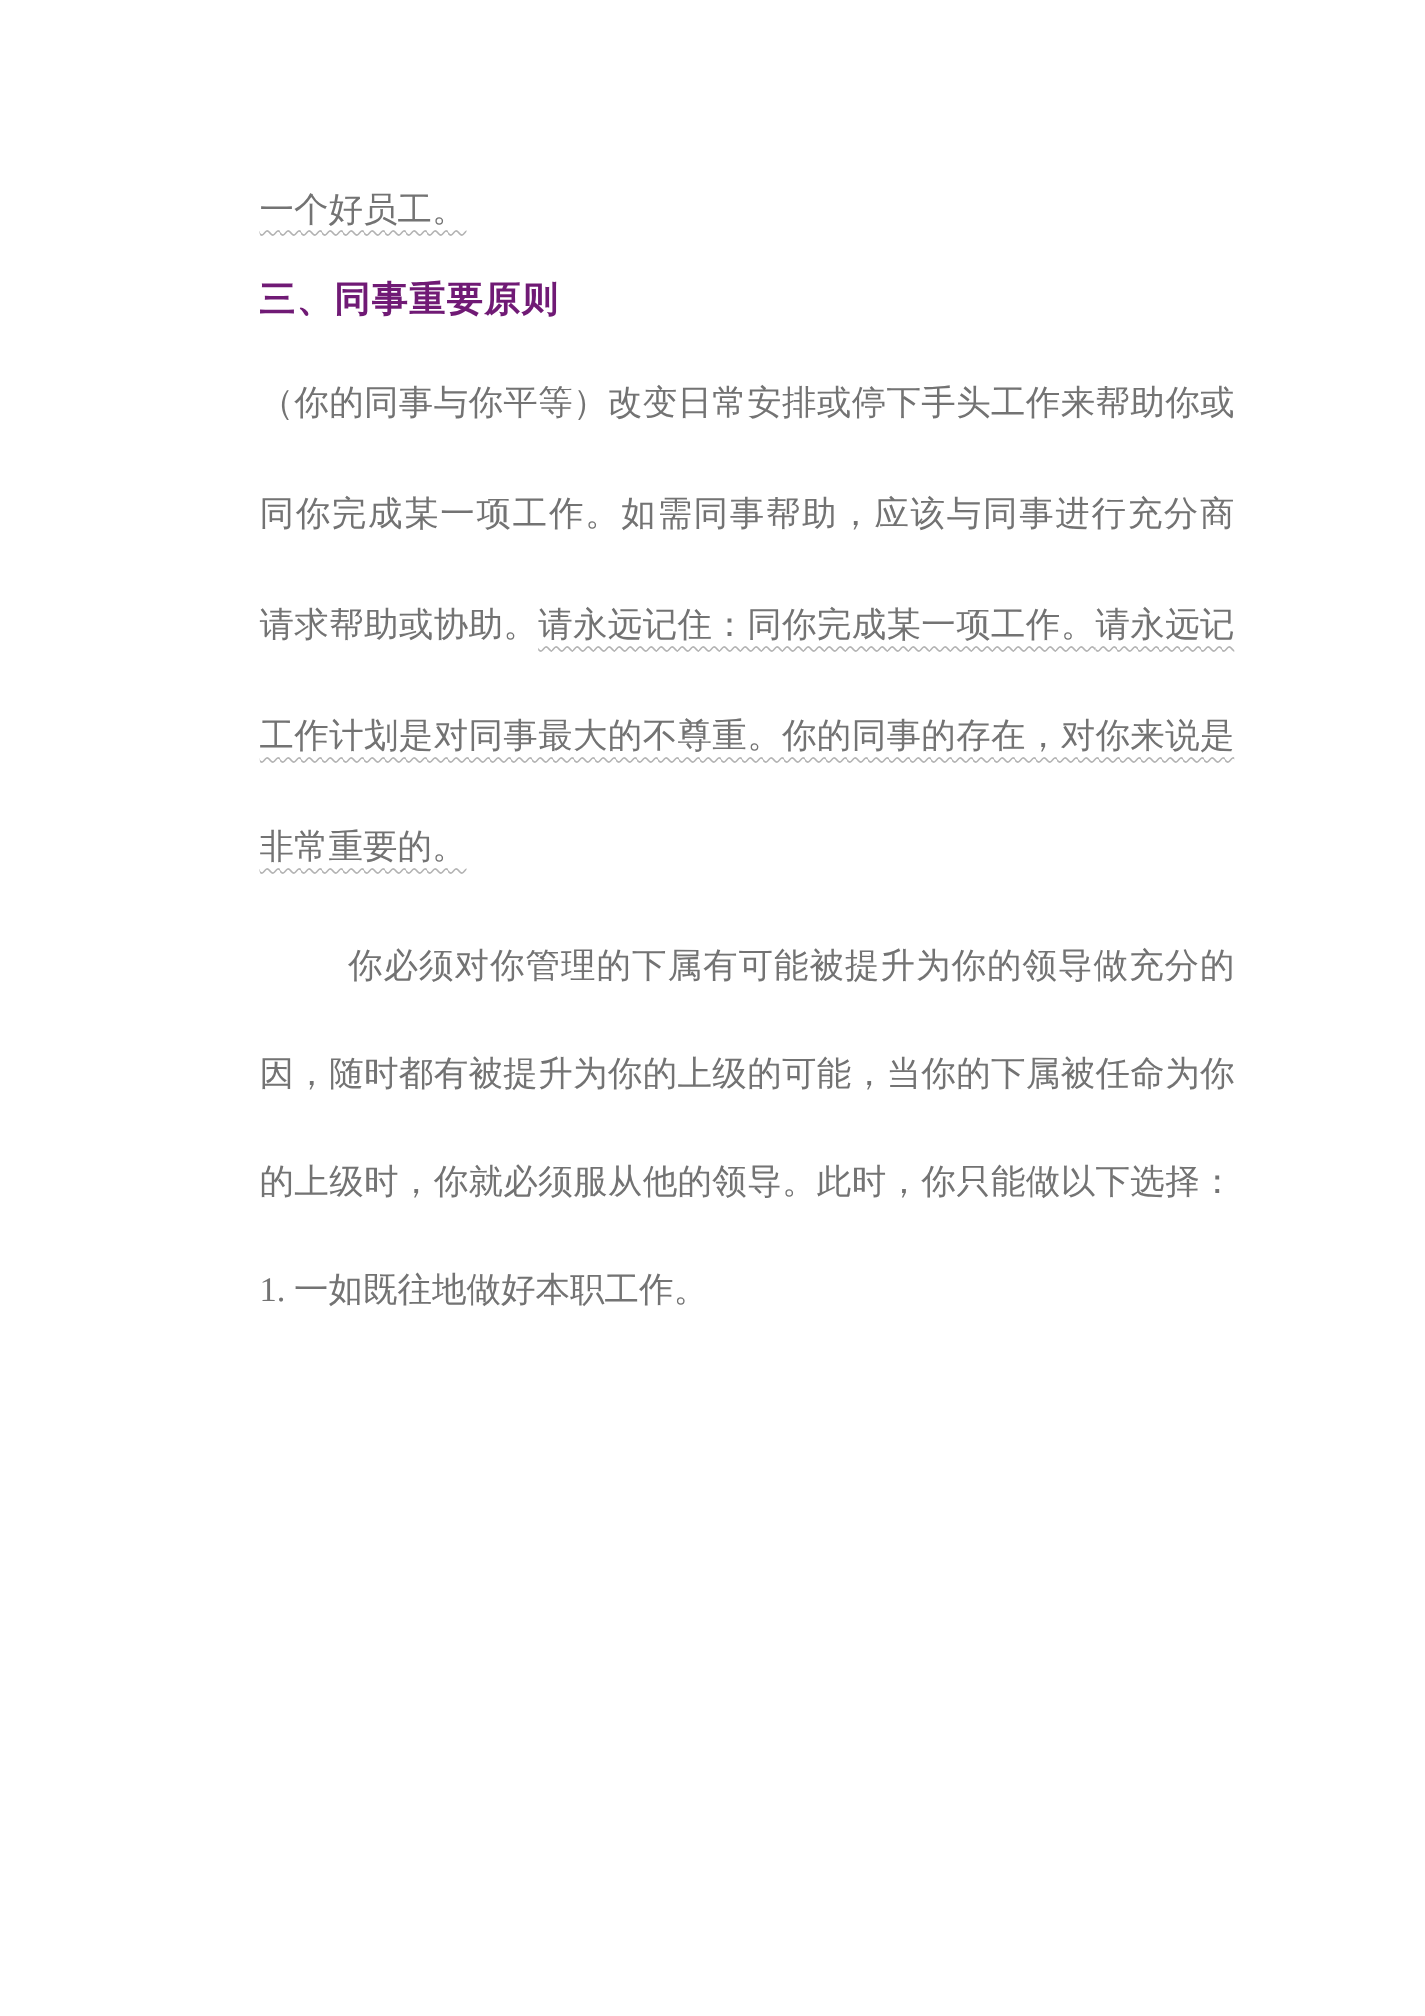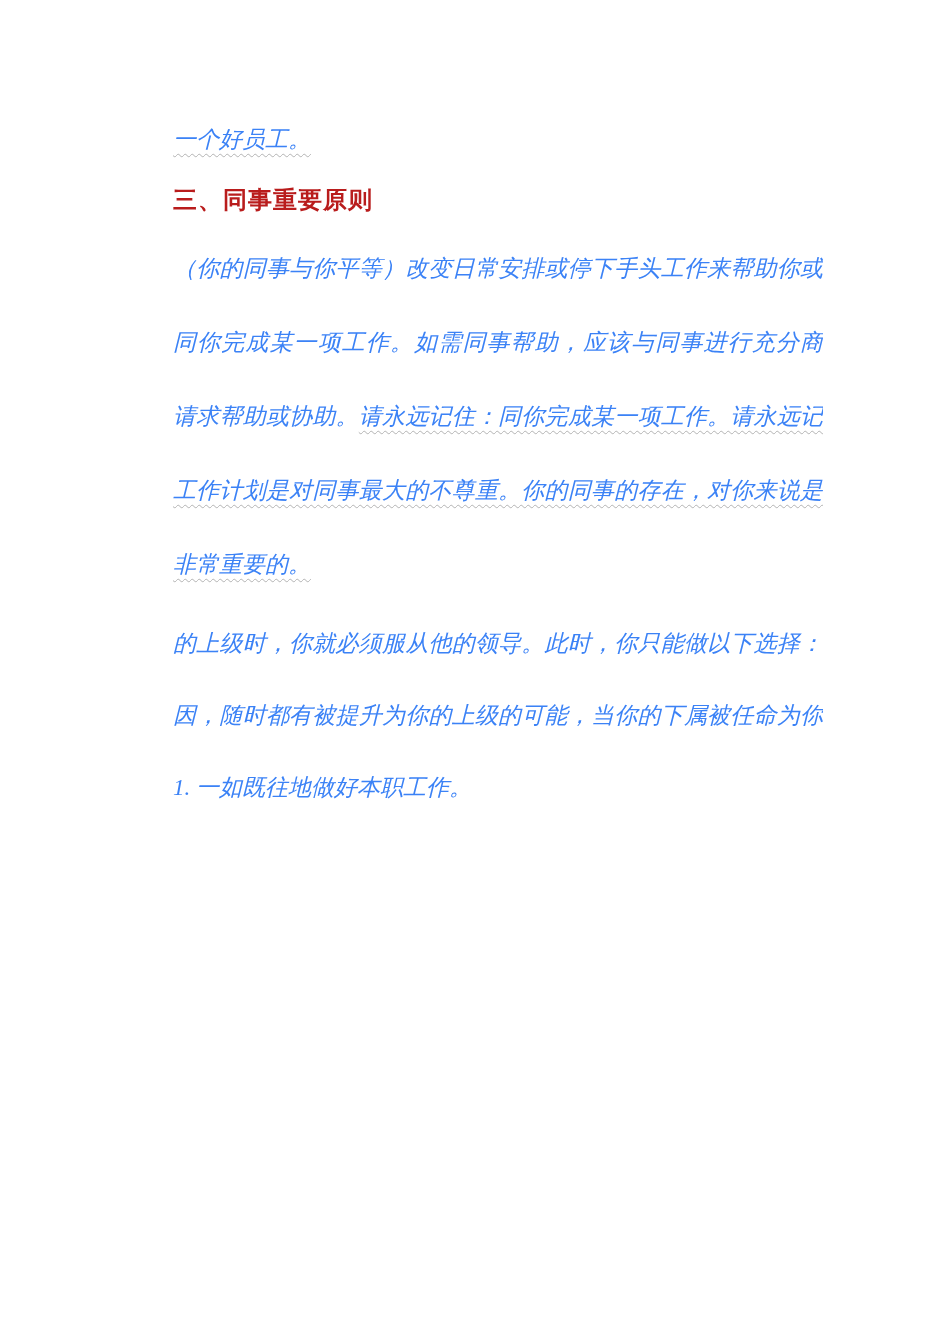--- a/index.html
+++ b/index.html
@@ -19,9 +19,8 @@
   .bodyline {
     font-family: "Liberation Serif", "DejaVu Serif", serif;
     font-size: 23px;
-    color: #3b82f6;
+    color: #737373;
     white-space: pre-wrap;
-    font-style: italic;
   }
   
   .jline {

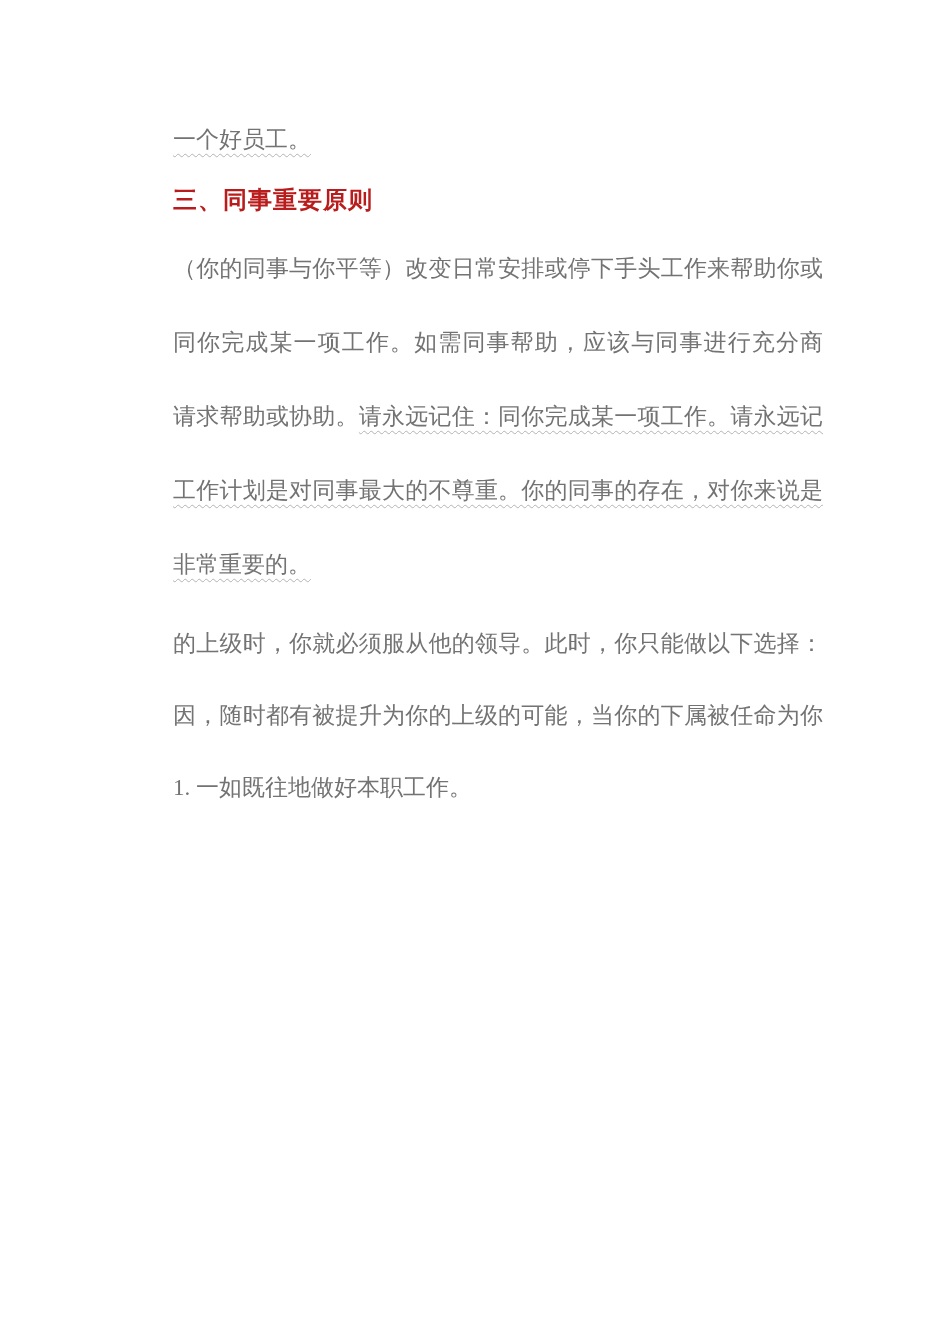--- a/index.html
+++ b/index.html
@@ -48,7 +48,7 @@
     font-family: "Liberation Sans", "DejaVu Sans", sans-serif;
     font-weight: bold;
     font-size: 24px;
-    color: #b91c1c;
+    color: #701a75;
     line-height: 40px;
     height: 40px;
     letter-spacing: 1px;

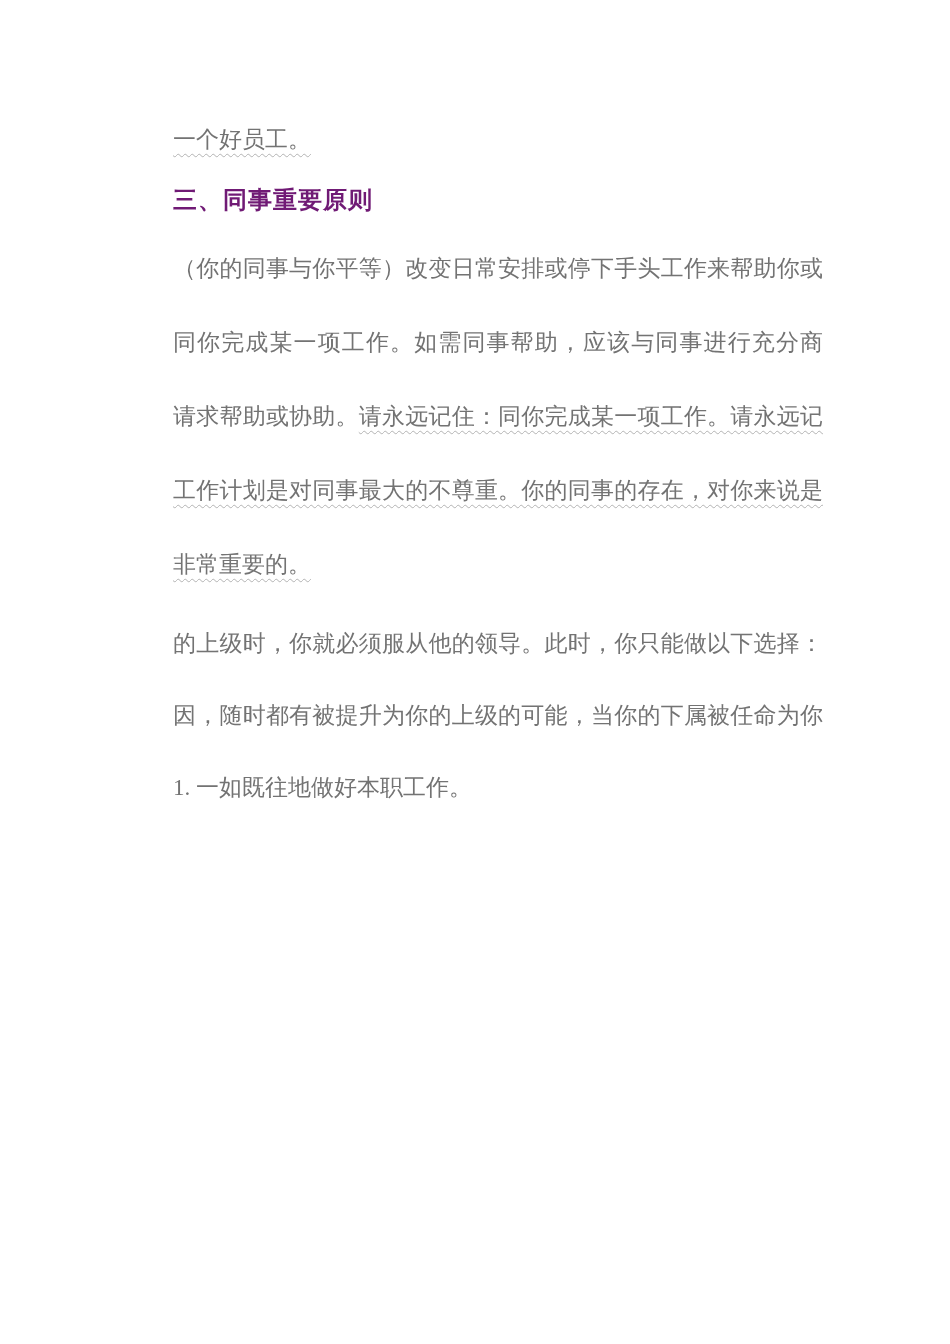--- a/index.html
+++ b/index.html
@@ -88,6 +88,7 @@
 
 
   <div class="para2">
+    <div class="bodyline jline indent-25">你必须对你管理的下属有可能被提升为你的领导做充分的</div>
     <div class="bodyline jline">的上级时，你就必须服从他的领导。此时，你只能做以下选择：</div>
     <div class="bodyline jline">因，随时都有被提升为你的上级的可能，当你的下属被任命为你</div>
     <div class="bodyline plainline">1. 一如既往地做好本职工作。</div>

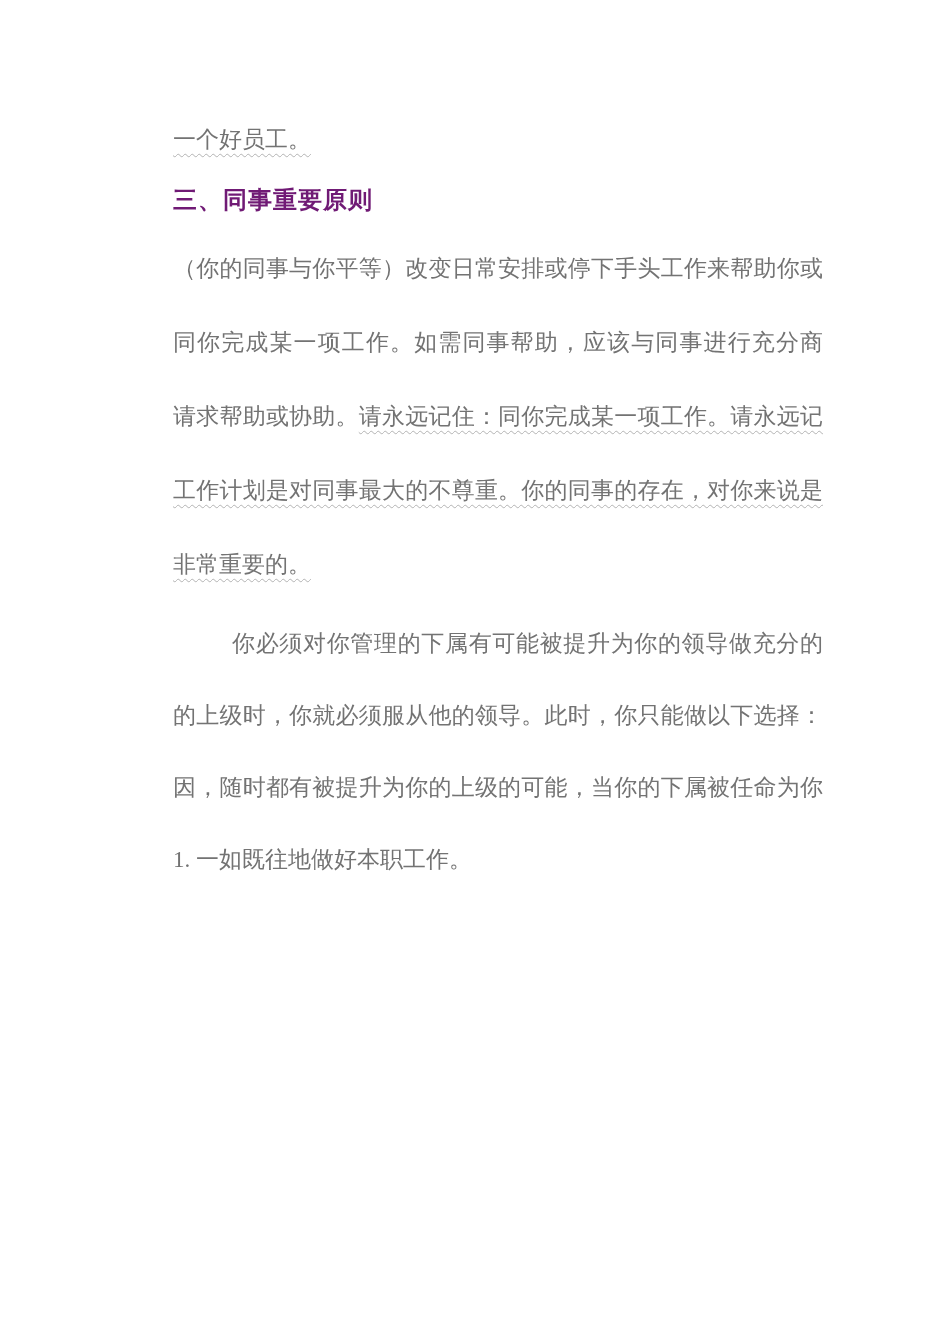--- a/index.html
+++ b/index.html
@@ -89,8 +89,8 @@
 
   <div class="para2">
     <div class="bodyline jline indent-25">你必须对你管理的下属有可能被提升为你的领导做充分的</div>
+    <div class="bodyline jline">因，随时都有被提升为你的上级的可能，当你的下属被任命为你</div>
     <div class="bodyline jline">的上级时，你就必须服从他的领导。此时，你只能做以下选择：</div>
-    <div class="bodyline jline">因，随时都有被提升为你的上级的可能，当你的下属被任命为你</div>
     <div class="bodyline plainline">1. 一如既往地做好本职工作。</div>
   </div>
 

